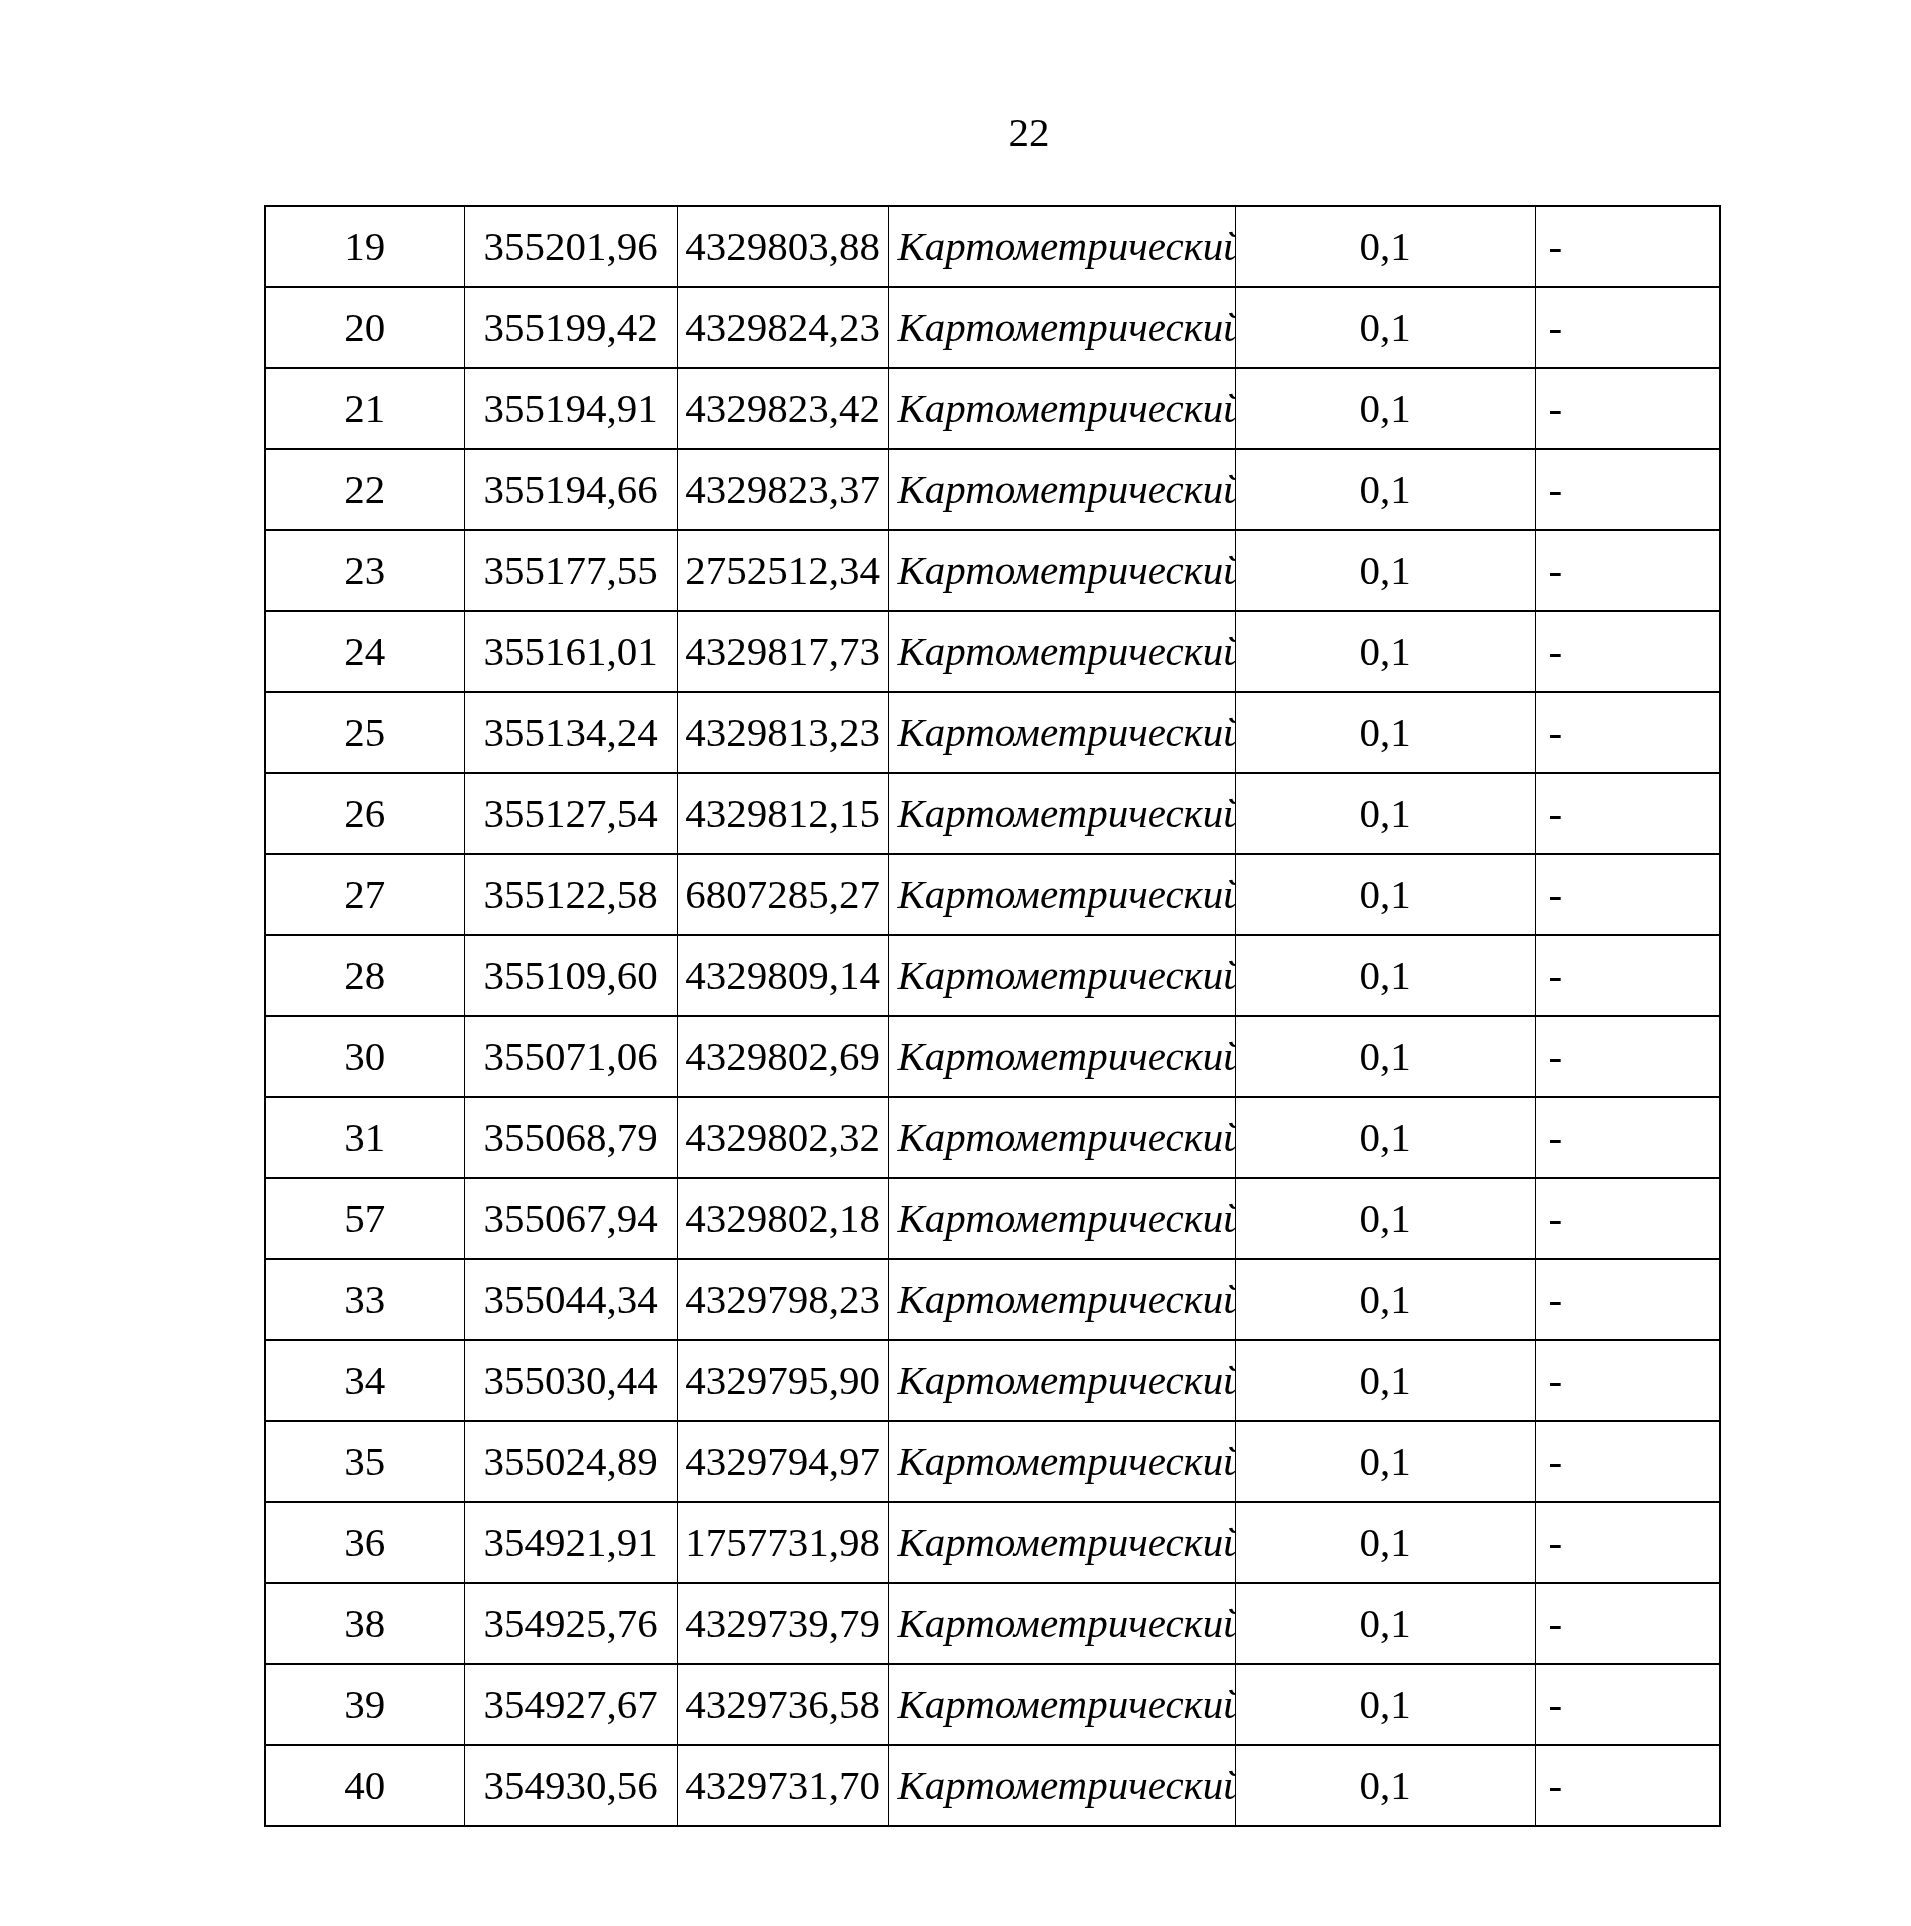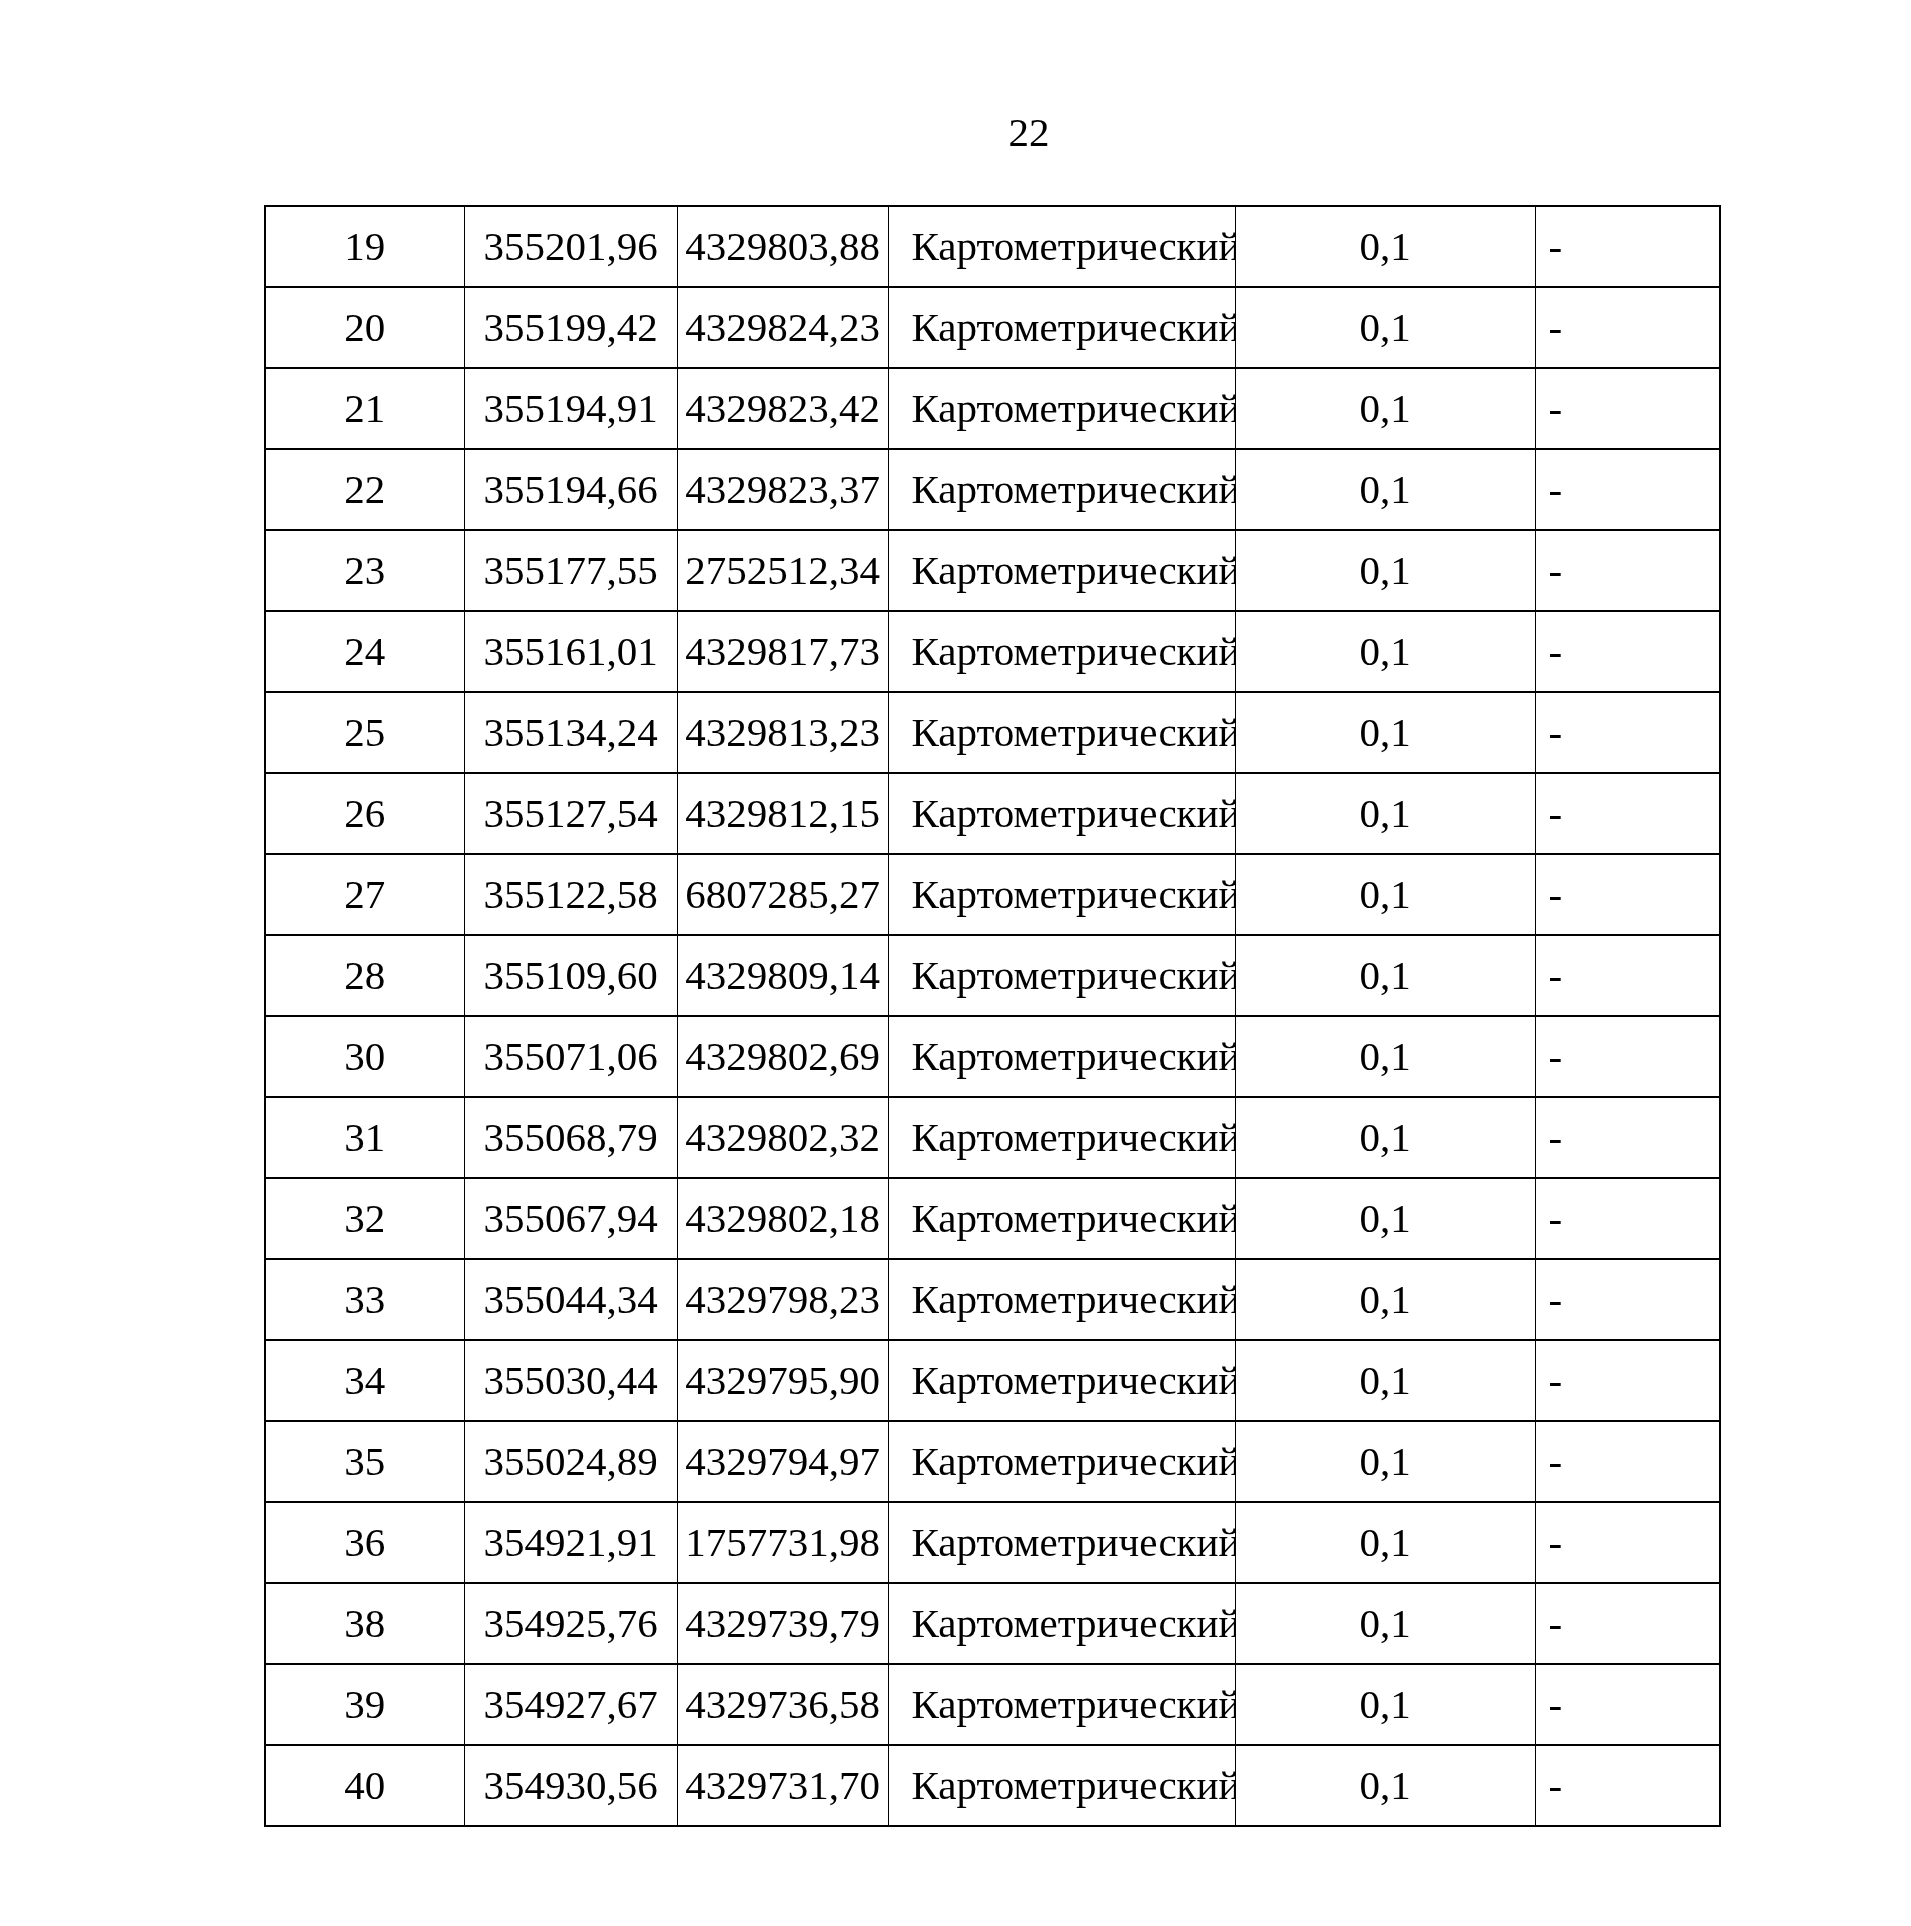--- a/index.html
+++ b/index.html
@@ -49,7 +49,8 @@
   }
   table.coords-table td.c-method {
     text-align: left;
-    padding-left: 23px;
+    padding-left: 9px;
+    font-style: italic;
   }
   table.coords-table td.c-note {
     text-align: left;

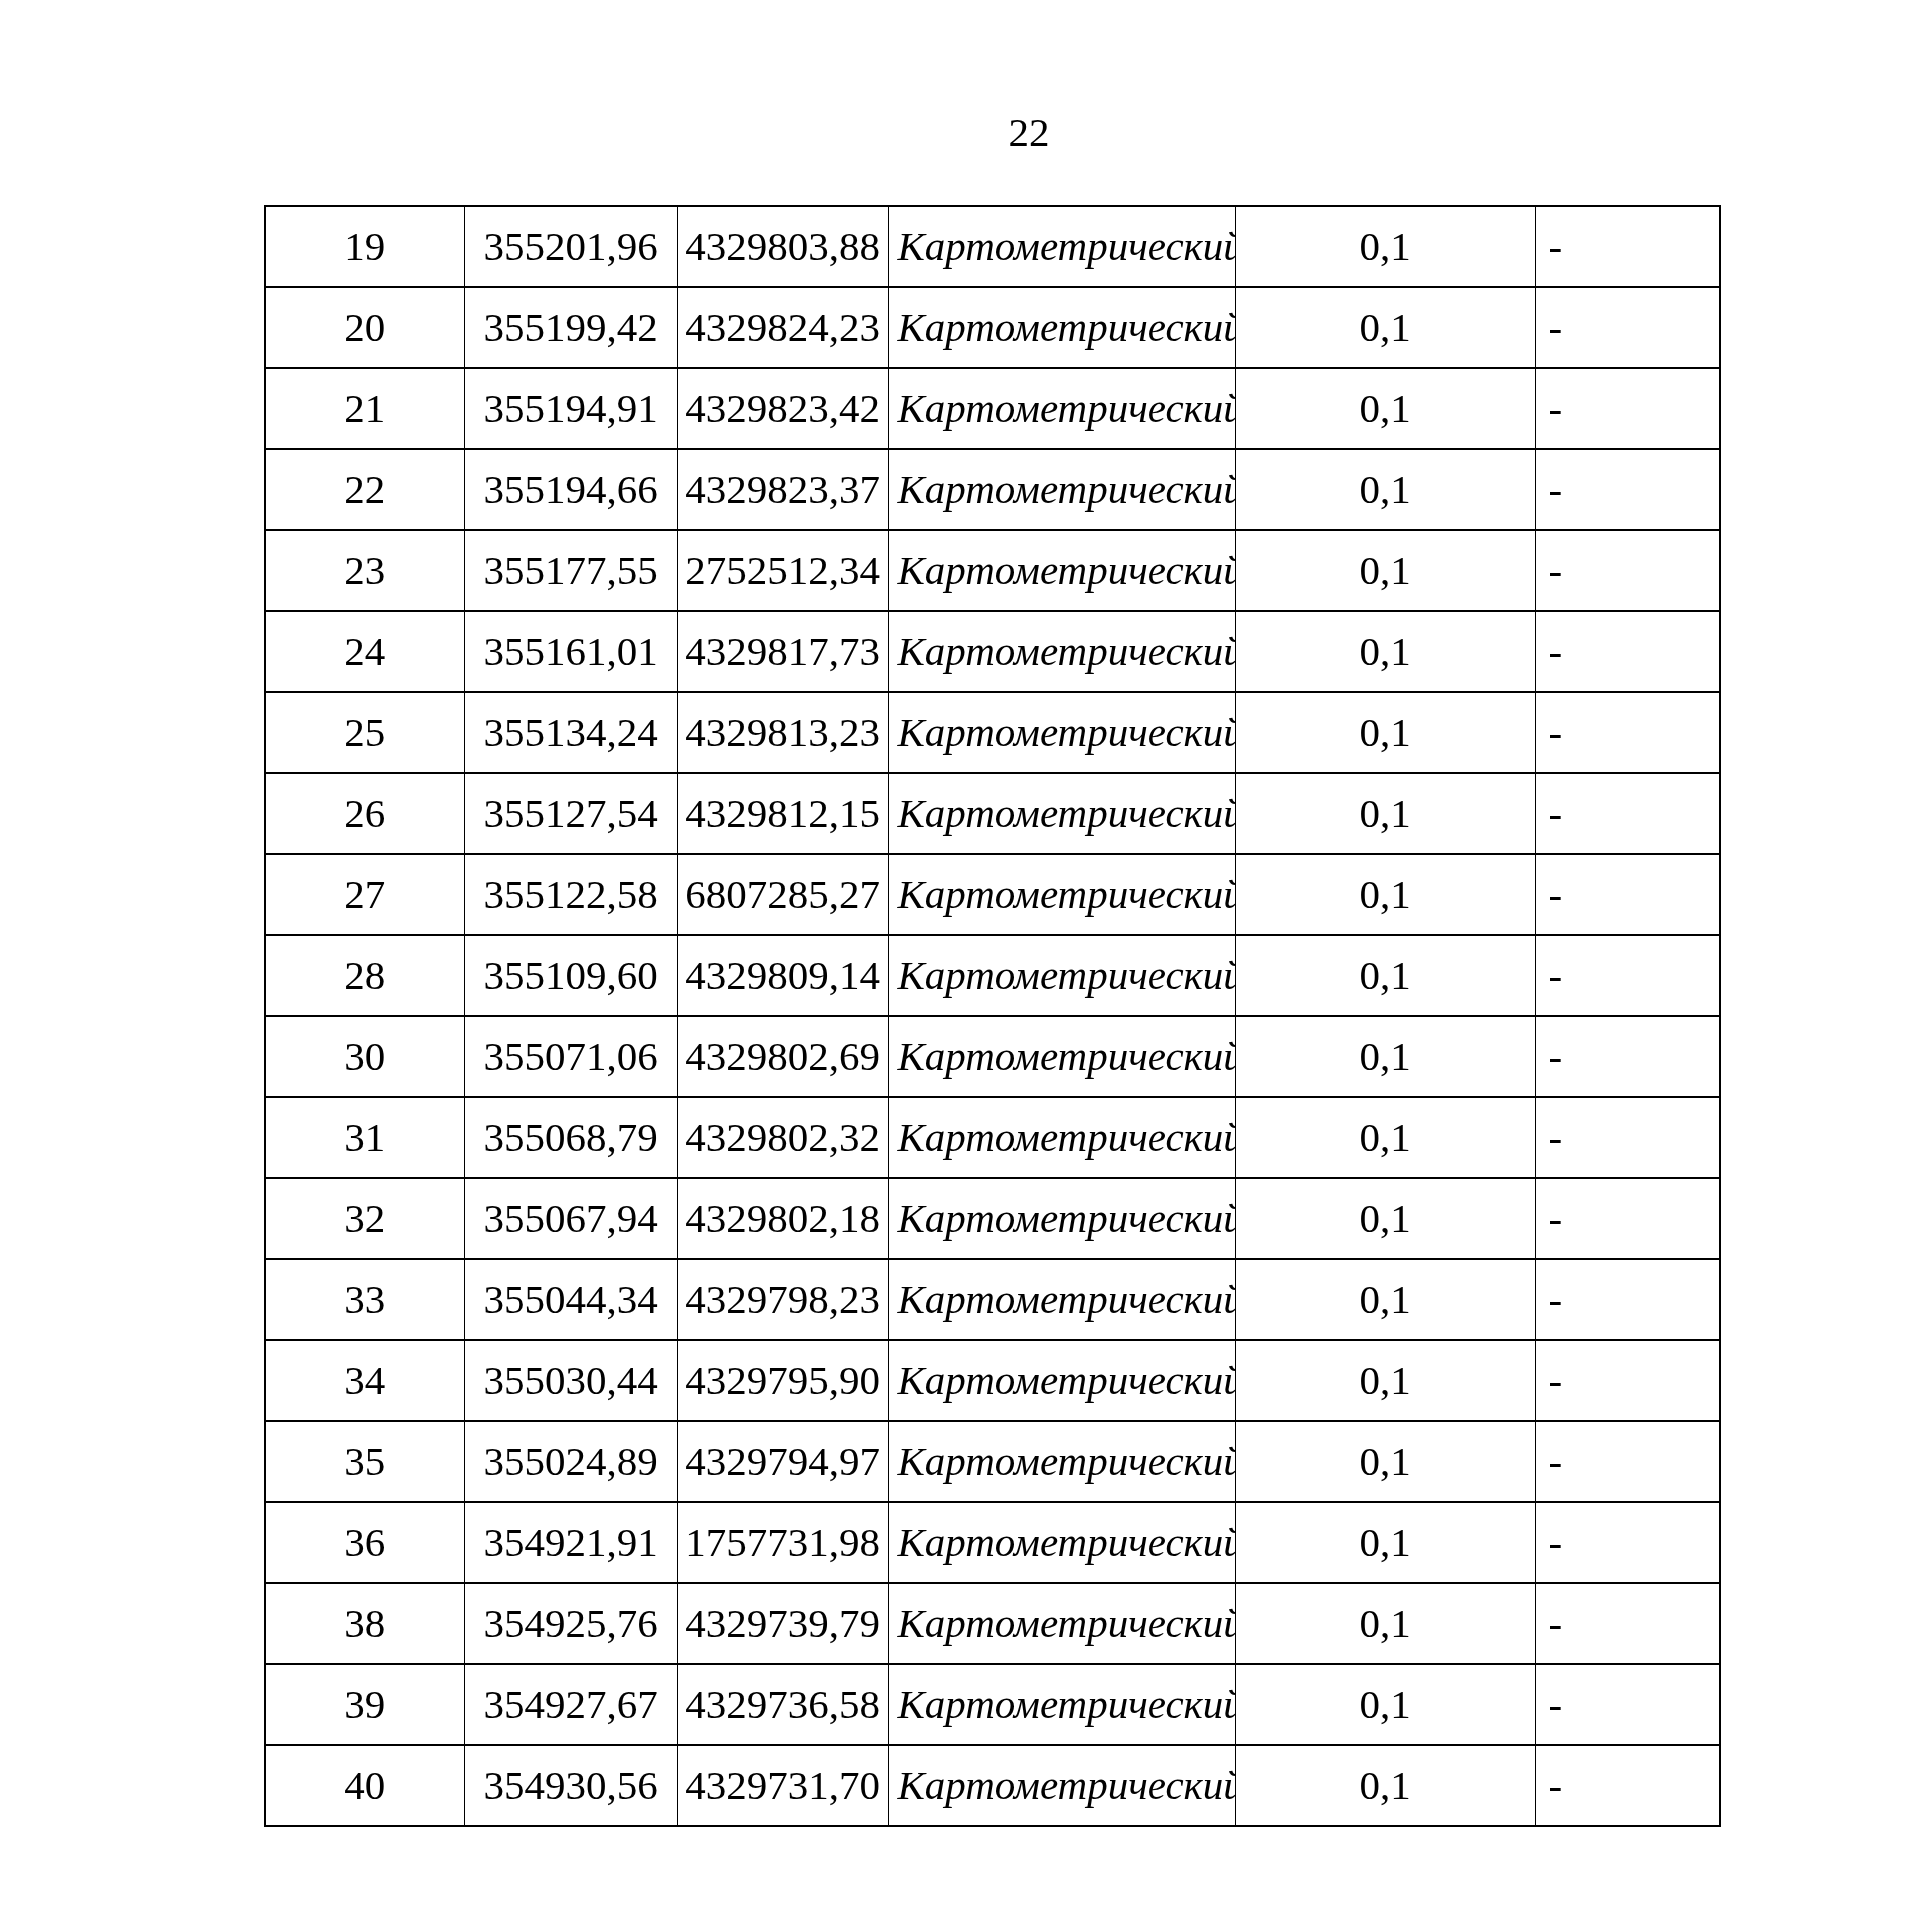--- a/index.html
+++ b/index.html
@@ -169,7 +169,7 @@
     <td class="c-note">-</td>
   </tr>
       <tr>
-    <td class="c-num">32</td>
+    <td class="c-num">57</td>
     <td class="c-x">355067,94</td>
     <td class="c-y">4329802,18</td>
     <td class="c-method">Картометрический</td>

